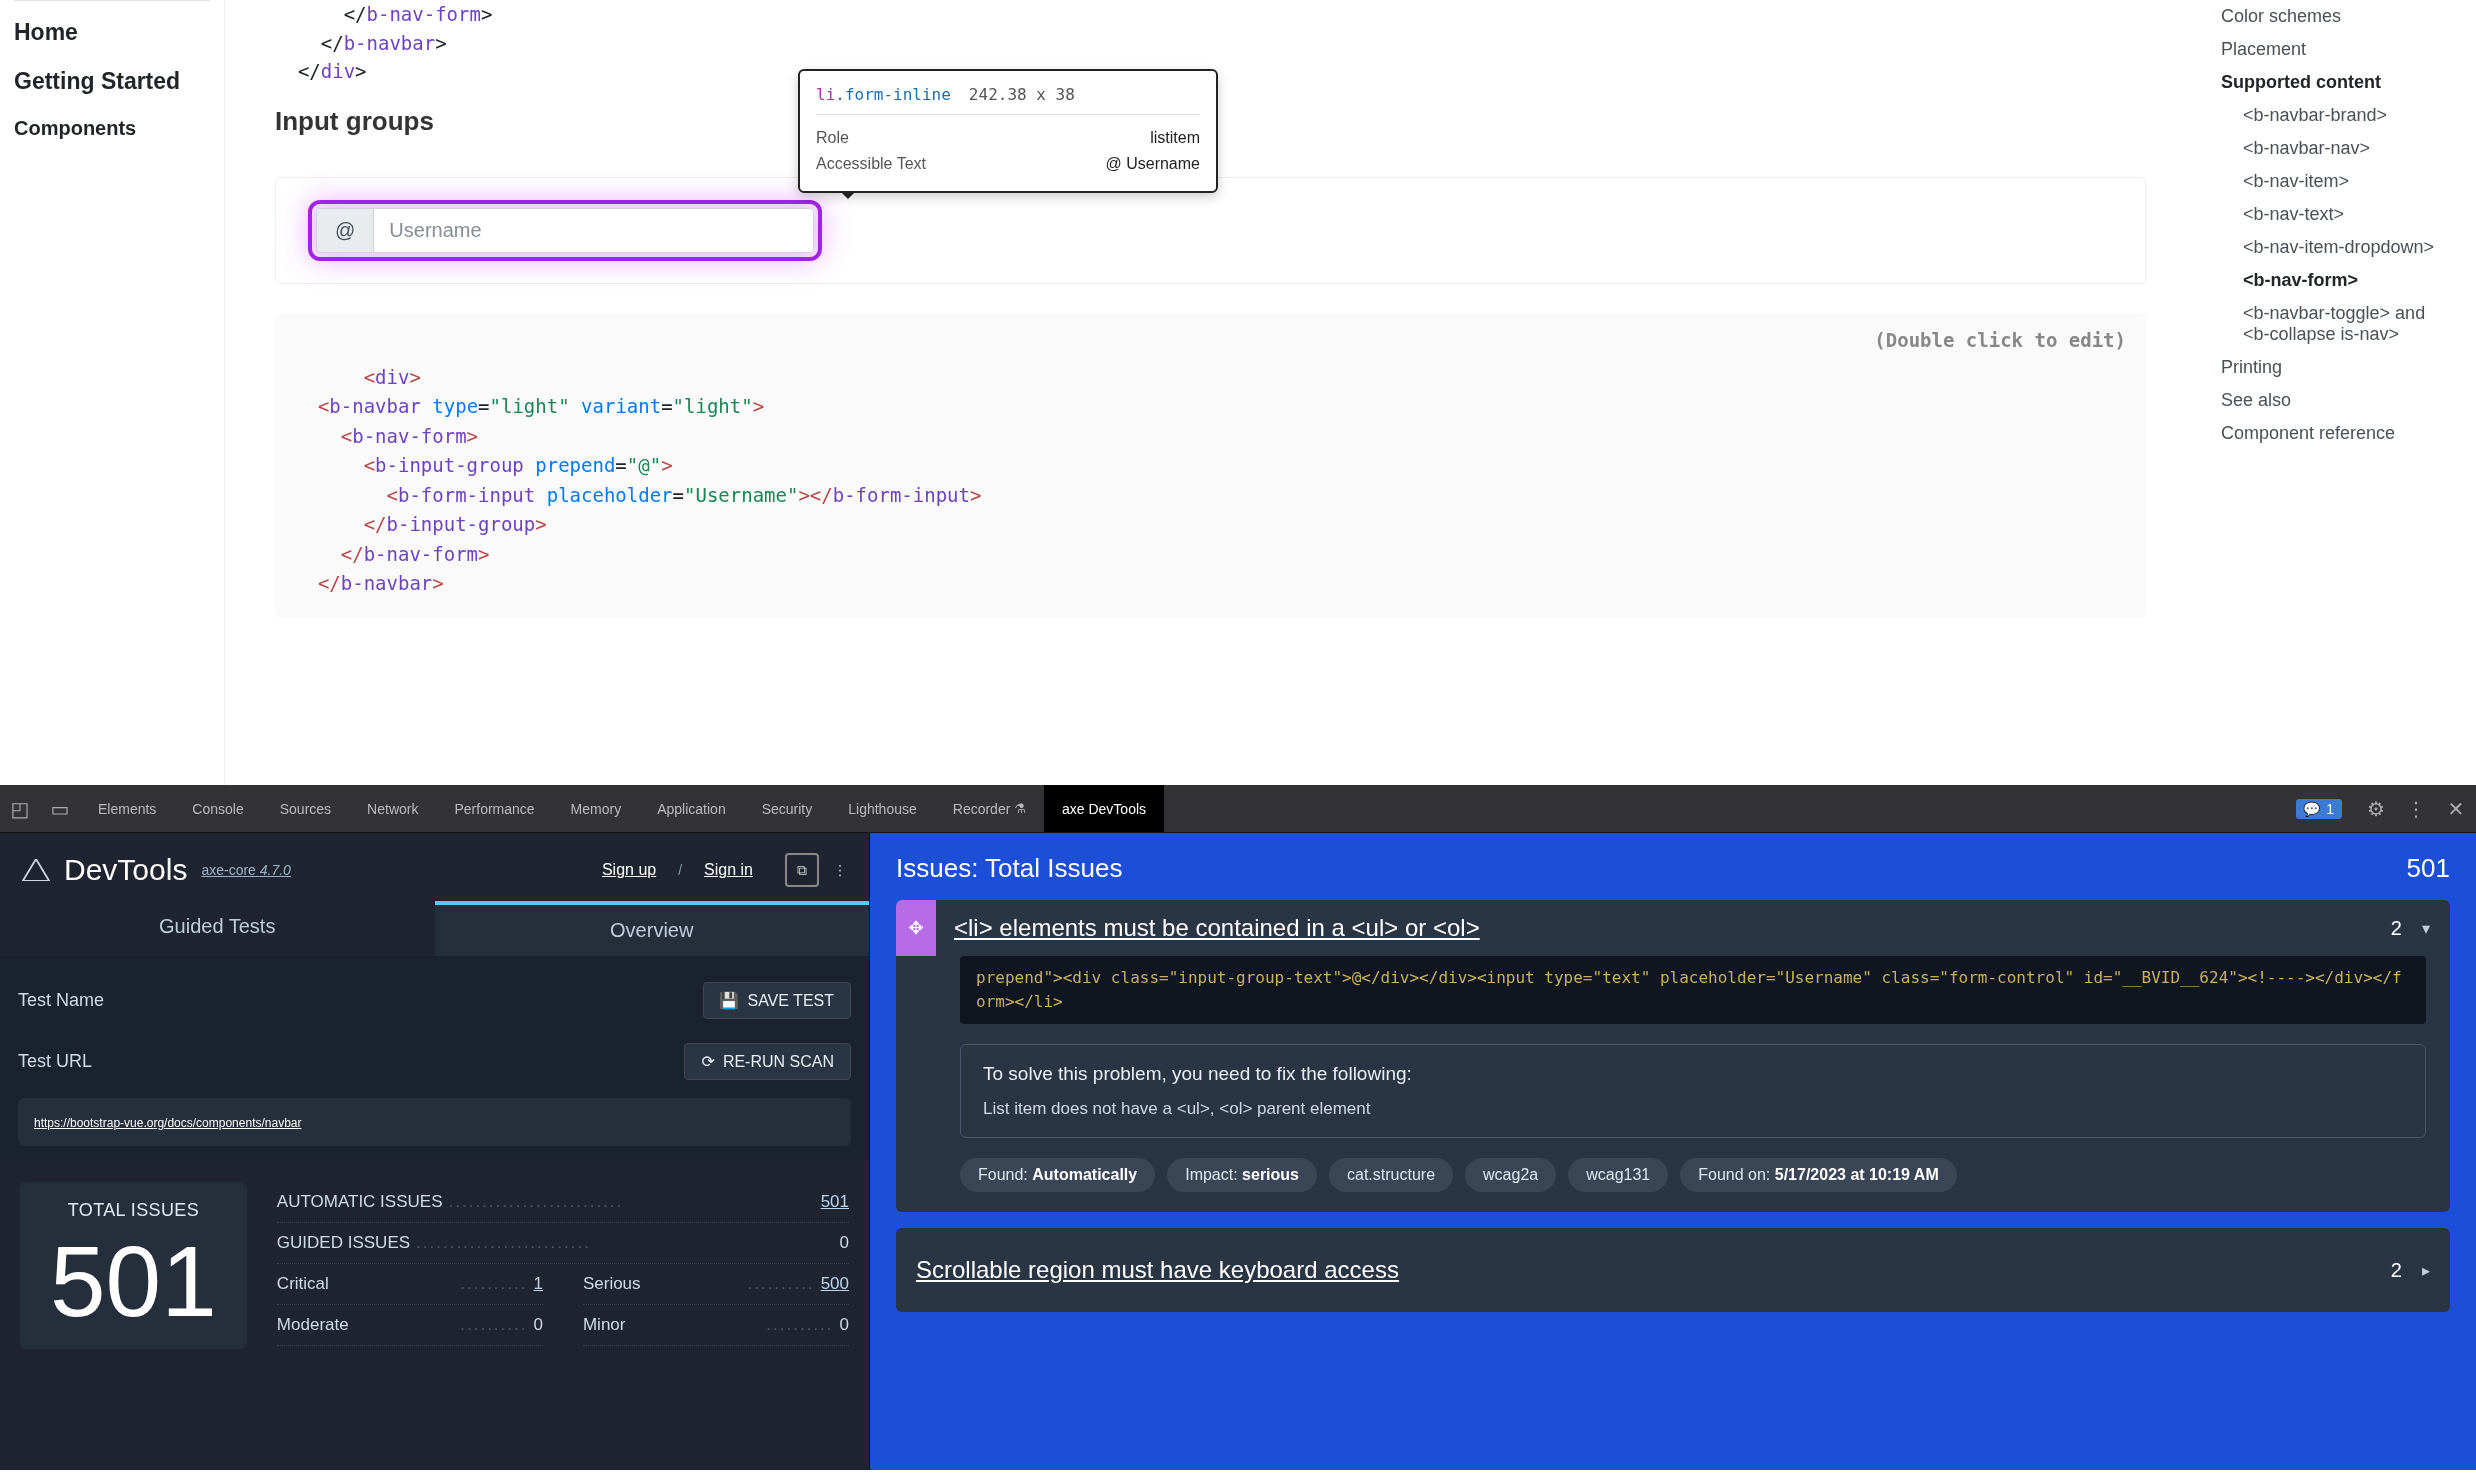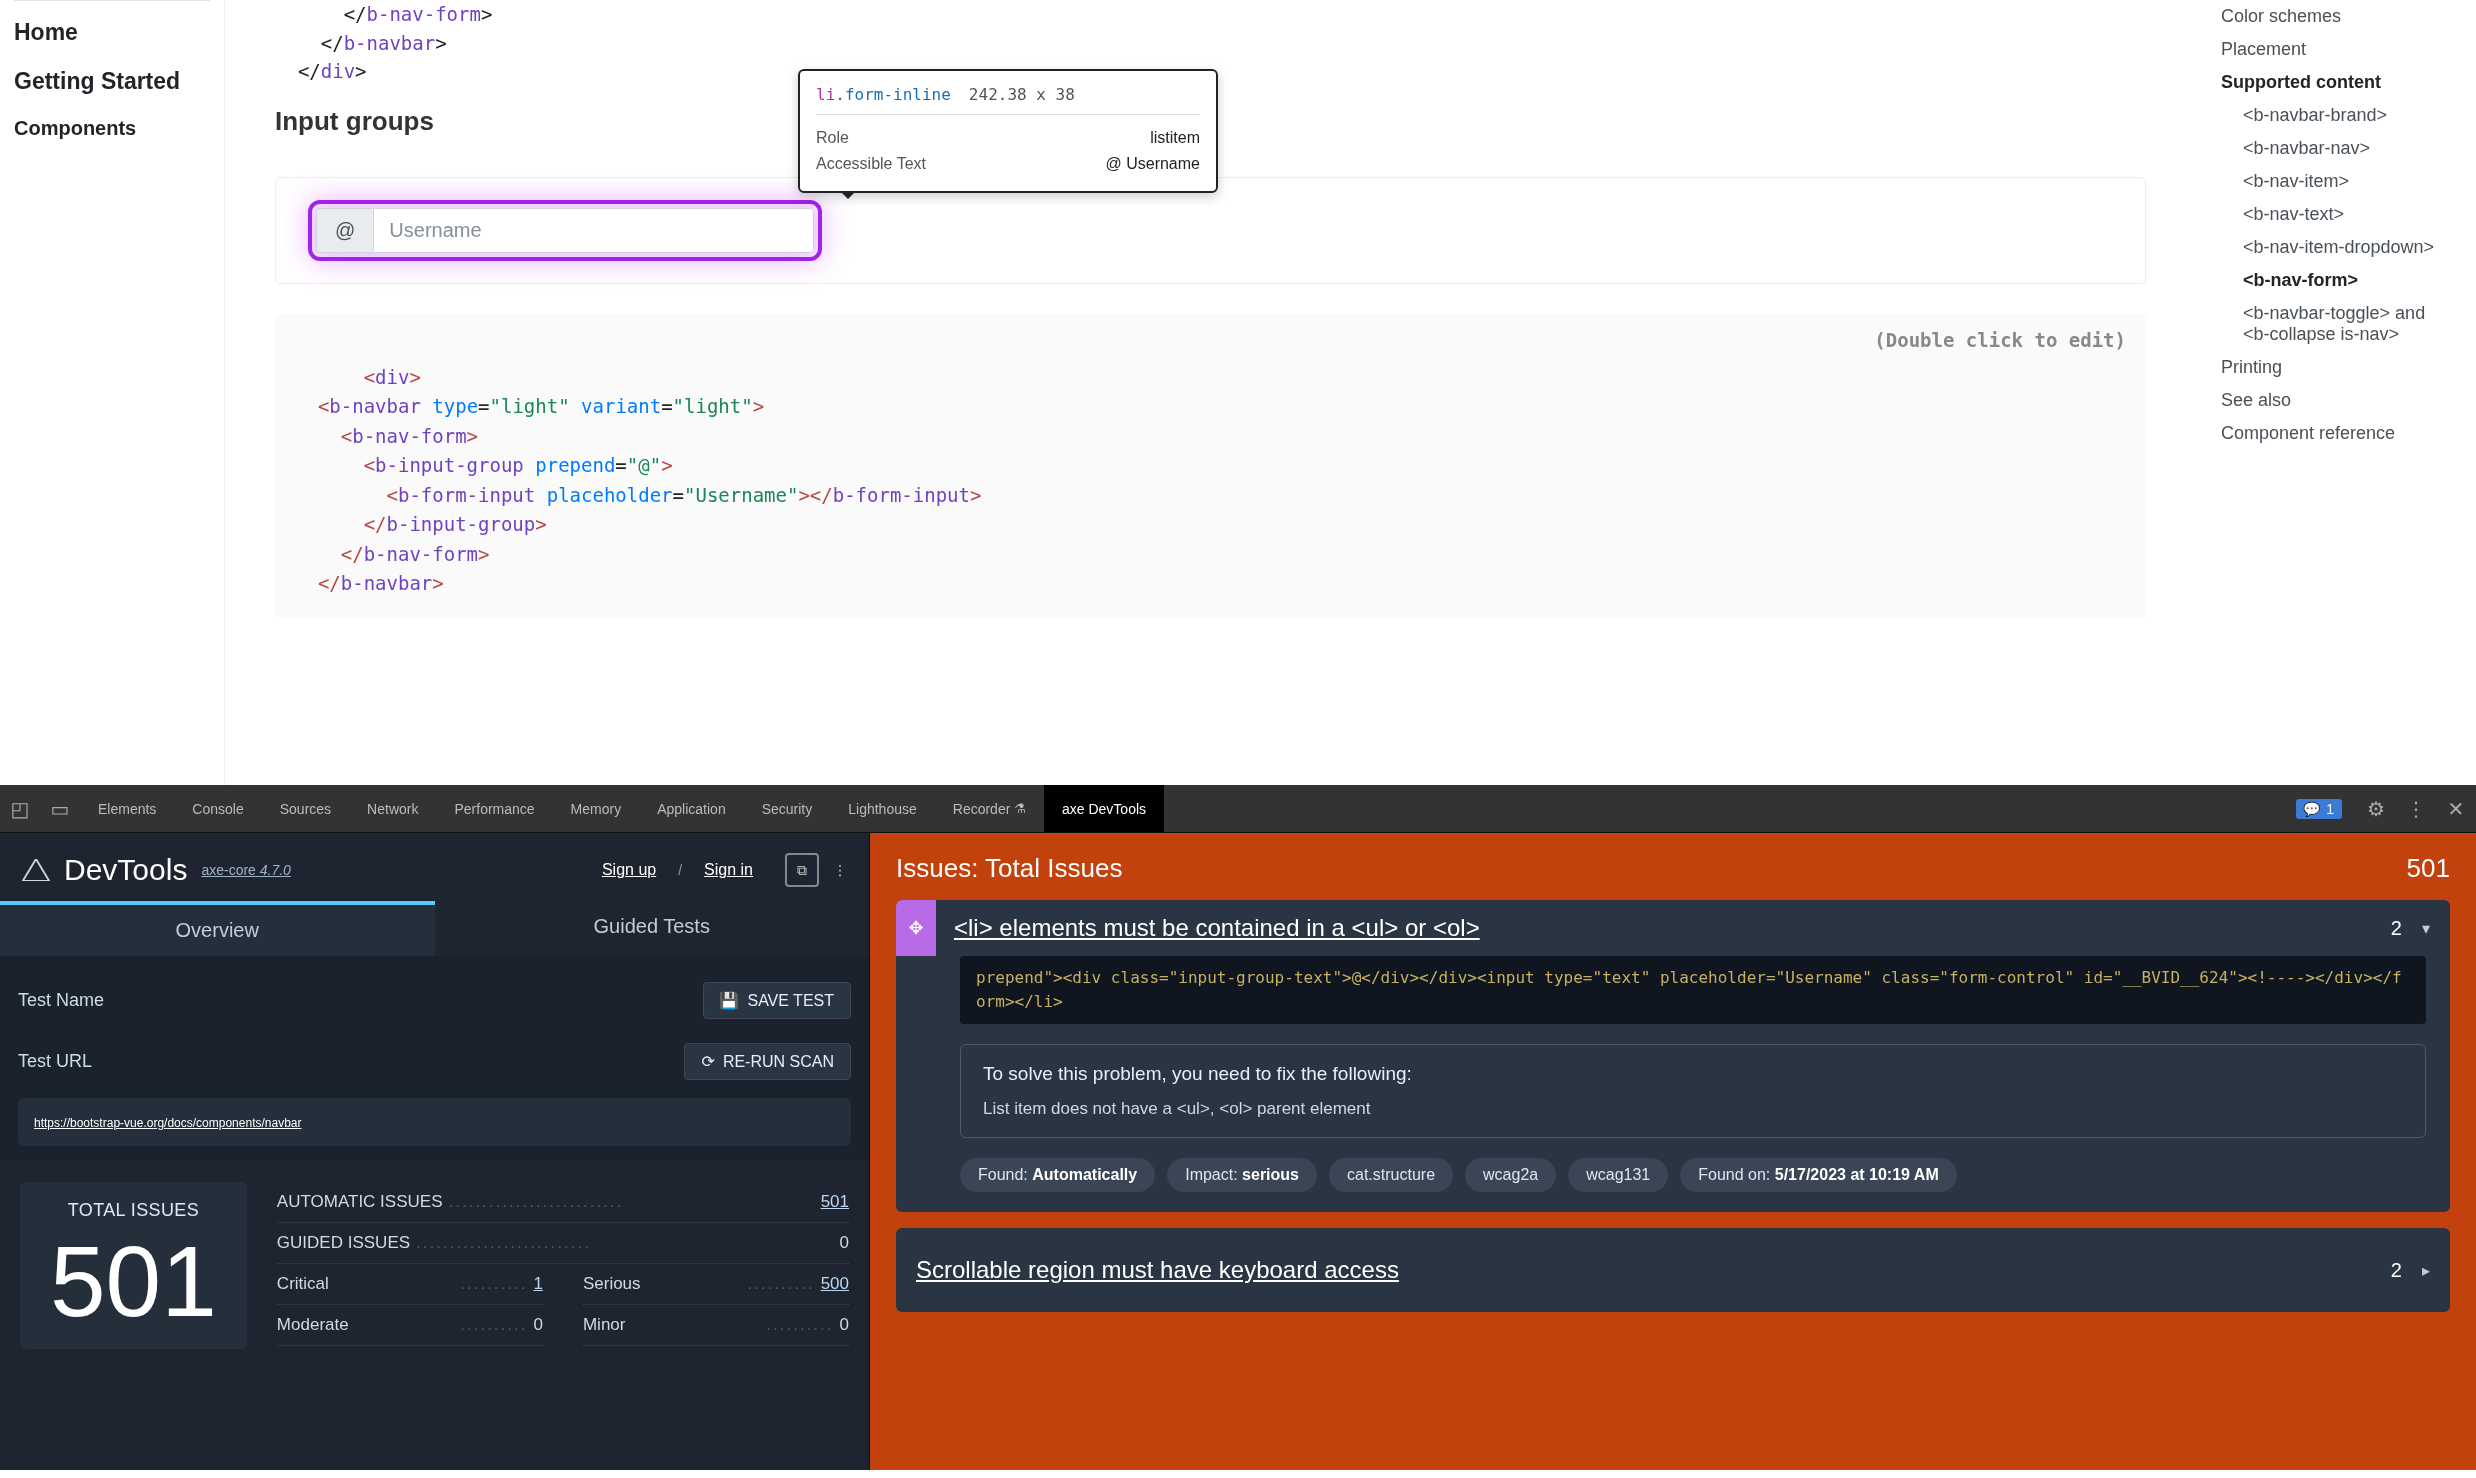--- a/index.html
+++ b/index.html
@@ -84,7 +84,7 @@
 .dt-break-grid{display:flex; gap:40px;}
 .dt-break-col{flex:1;text-align:right;}
 
-.dt-right { flex:1; background:#c2410c; padding:20px 26px; overflow:hidden; }
+.dt-right { flex:1; background:#1d4ed8; padding:20px 26px; overflow:hidden; }
 .dt-issues-head { display:flex; justify-content:space-between; align-items:center; margin-bottom:16px; }
 .dt-issues-head h3 { color:#fff; font-size:26px; font-weight:500; }
 .dt-issues-head .cnt { color:#fff; font-size:26px; }

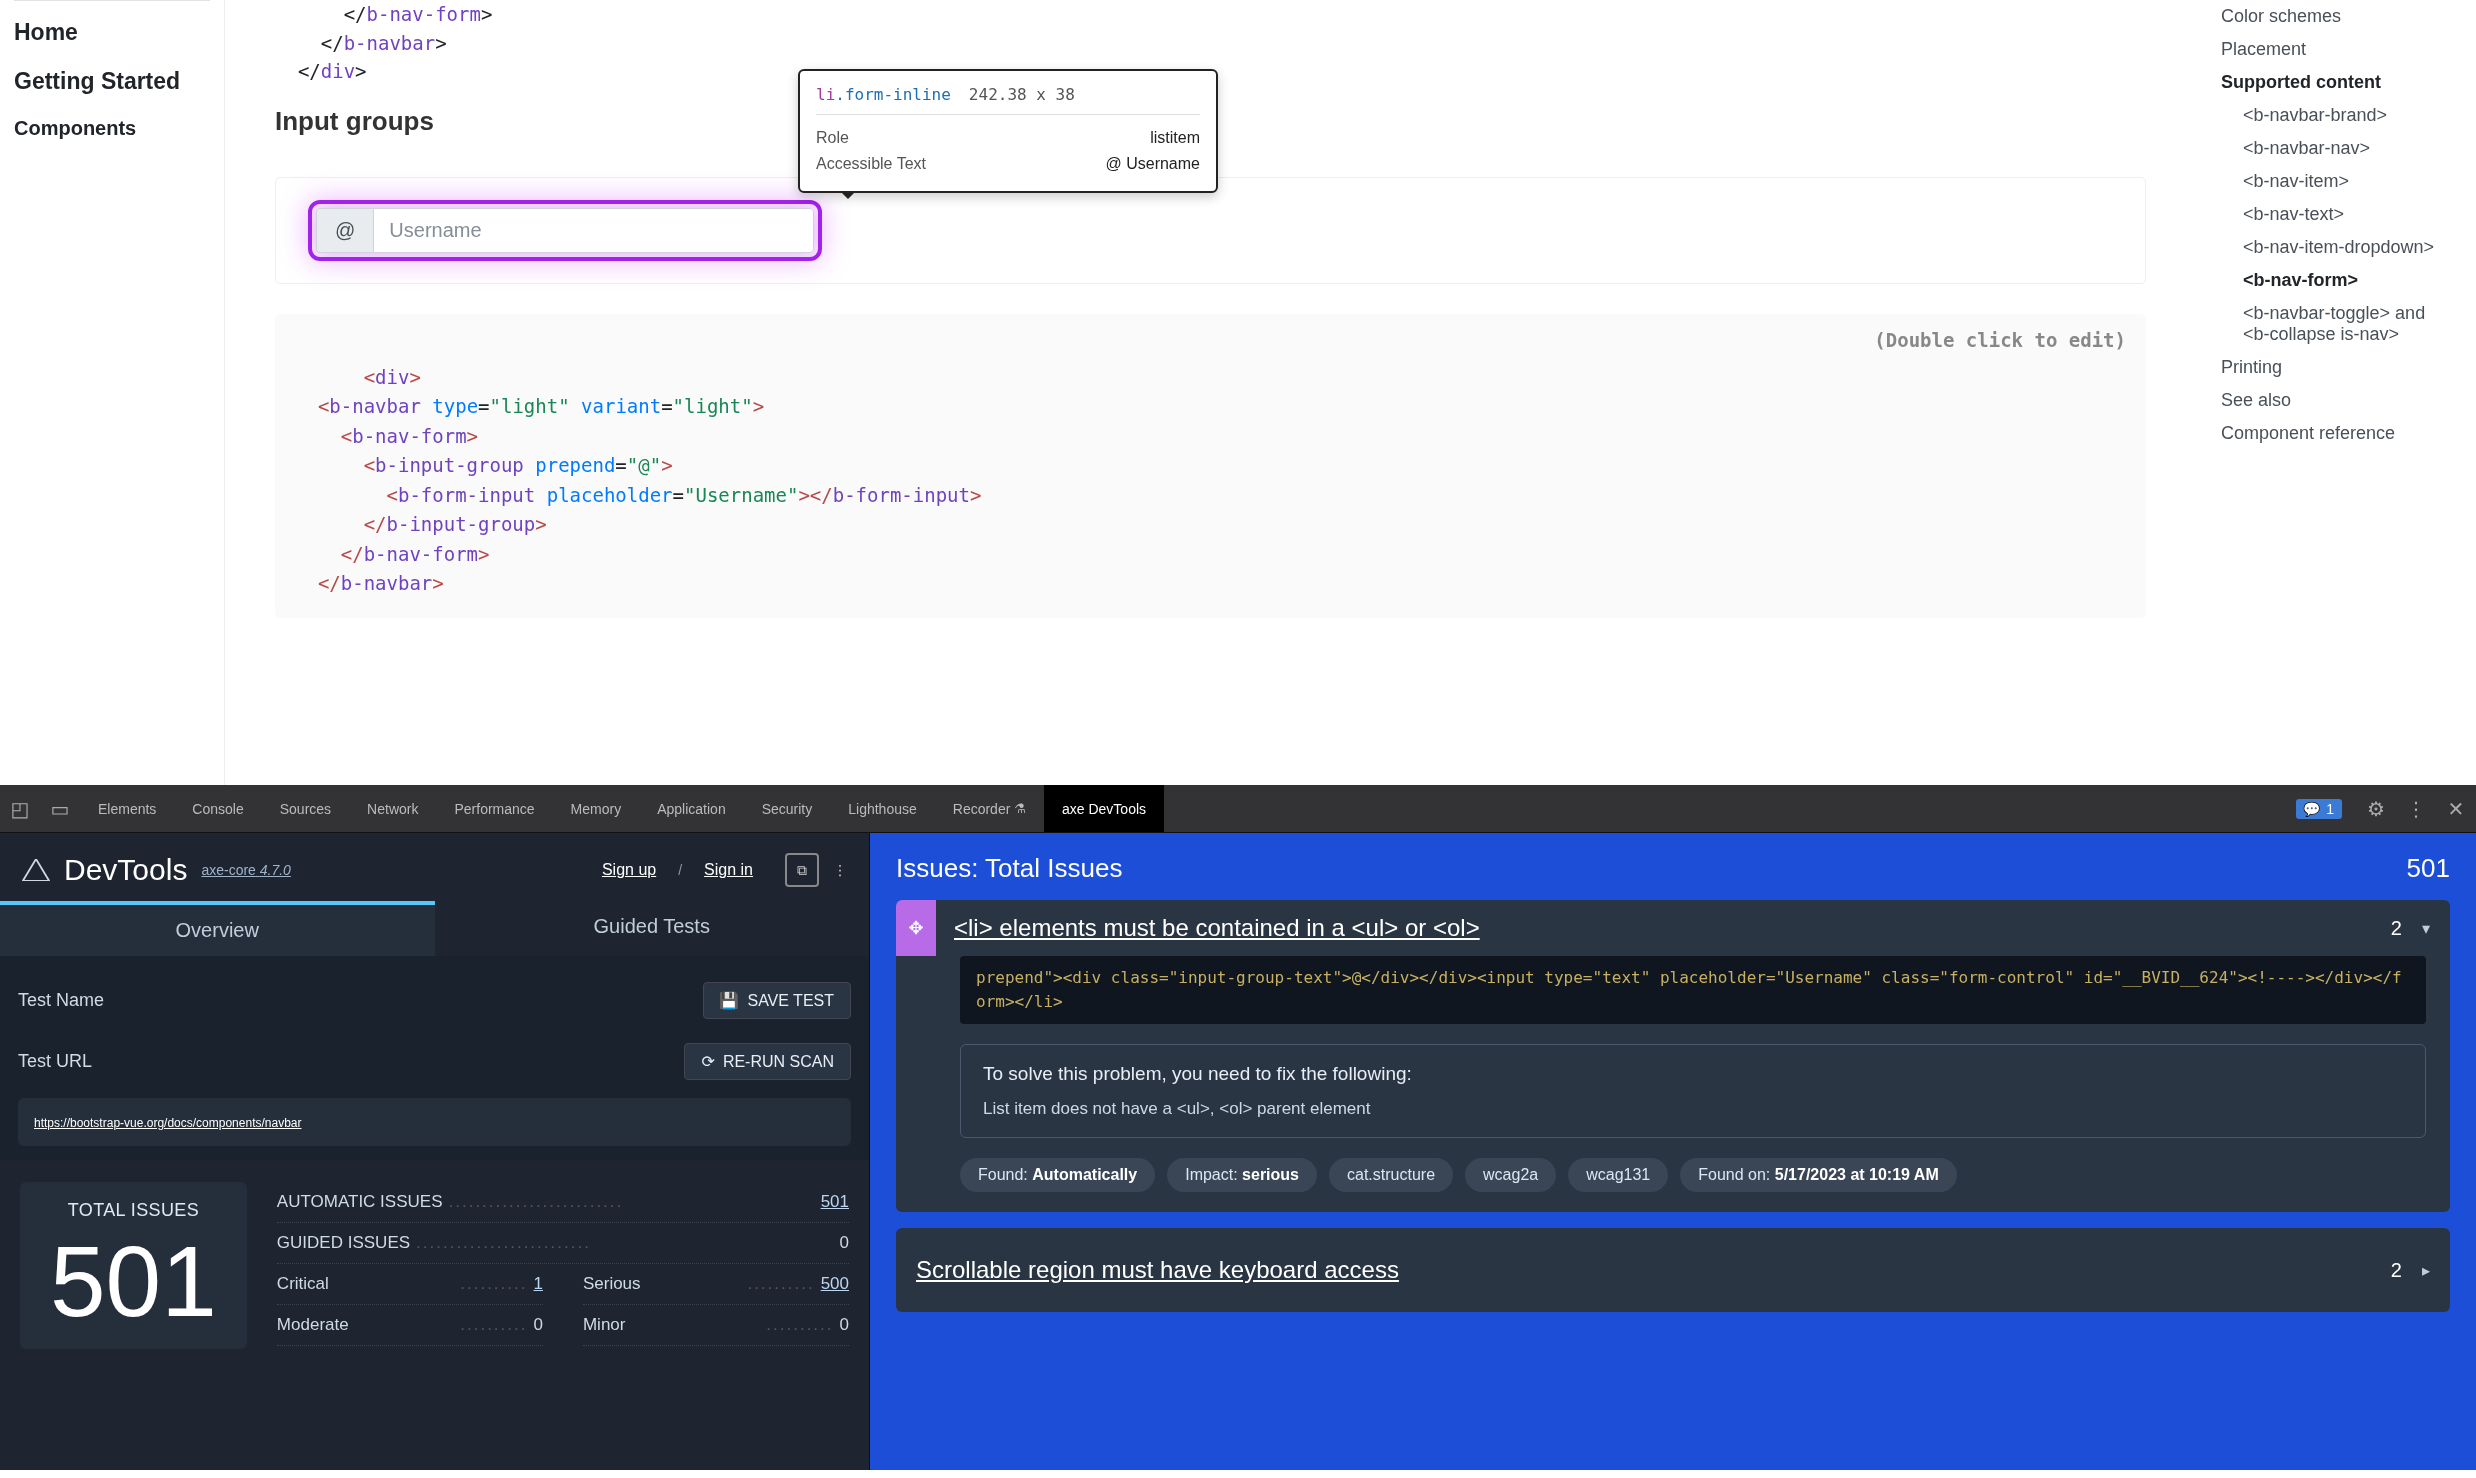--- a/index.html
+++ b/index.html
@@ -198,8 +198,8 @@
         <div class="ico">⋮</div>
       </div>
       <div class="dt-subtabs">
+        <div class="dt-subtab">Guided Tests</div>
         <div class="dt-subtab active">Overview</div>
-        <div class="dt-subtab">Guided Tests</div>
       </div>
       <div class="dt-fields">
         <div class="dt-field-row">

